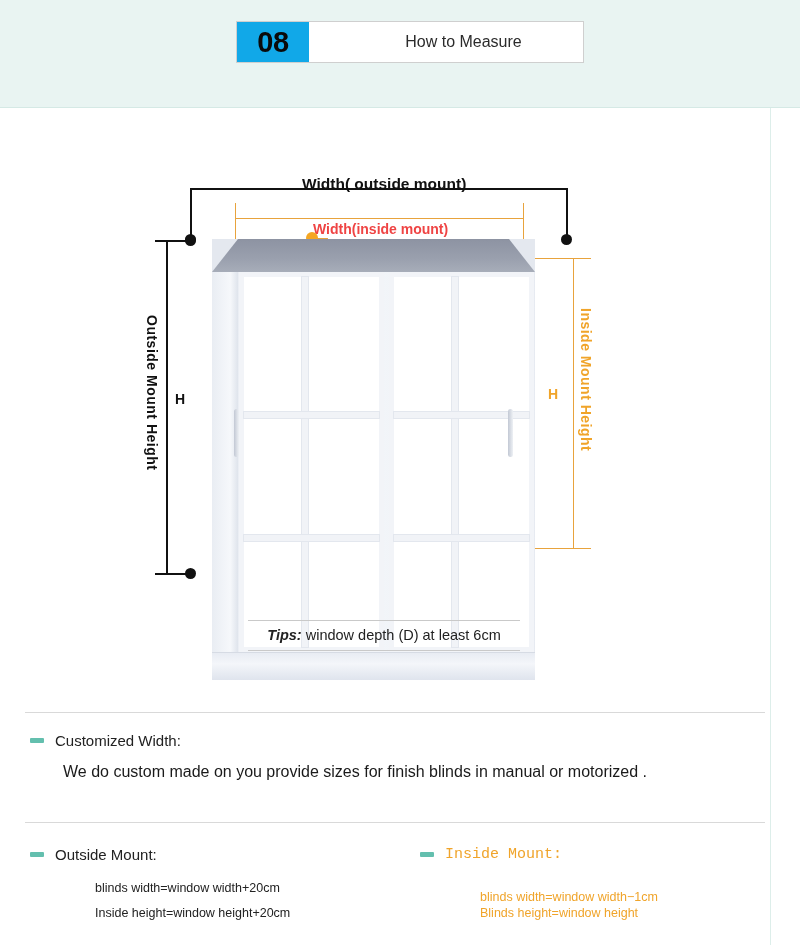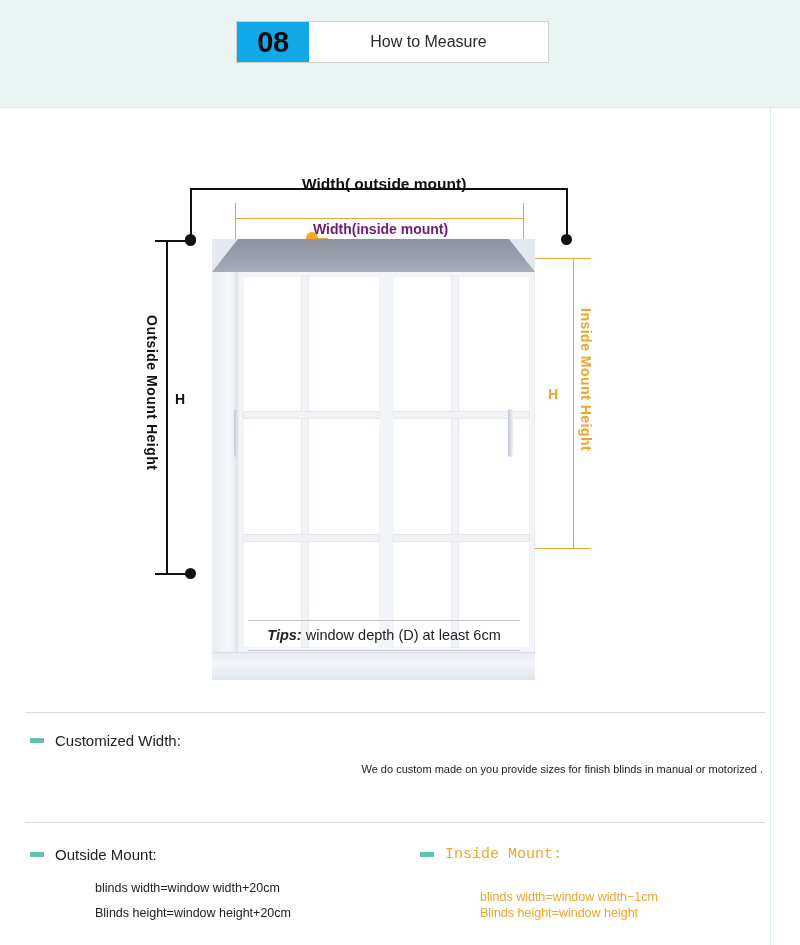--- a/index.html
+++ b/index.html
@@ -33,7 +33,7 @@
   .chip-title{
     width:239px;background:#ffffff;
     display:flex;align-items:center;justify-content:center;
-    font-size:16px;color:#2b2b2b;
+    font-size:16px;color:#2b2b2b;margin-left:35px;
   }
 
   

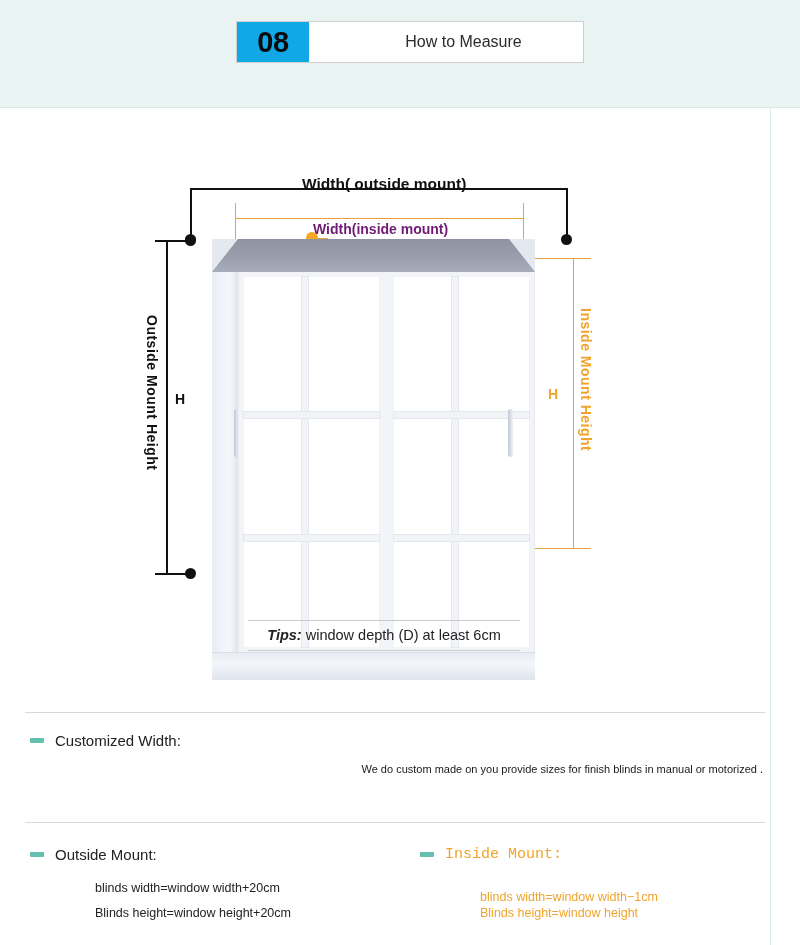--- a/index.html
+++ b/index.html
@@ -110,7 +110,7 @@
 
   .lbl{position:absolute;white-space:nowrap;}
   .lbl-black{color:#111;font-weight:bold;font-size:15.5px;}
-  .lbl-orange{color:#701a75;font-weight:bold;font-size:14px;}
+  .lbl-orange{color:#ef4444;font-weight:bold;font-size:14px;}
   .lbl-depth{color:#f7c477;font-weight:bold;font-size:13.5px;}
   .vlabel{
     writing-mode:vertical-rl;text-orientation:mixed;

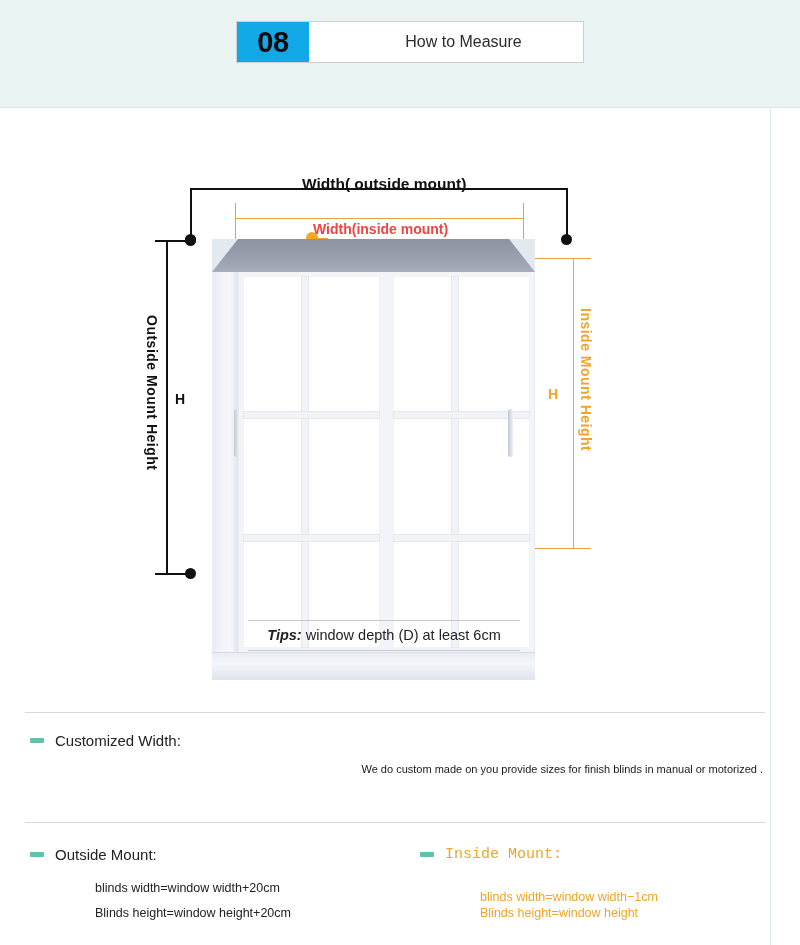--- a/index.html
+++ b/index.html
@@ -147,7 +147,7 @@
   .cust-head{left:30px;top:732px;}
   .cust-body{
     position:absolute;left:63px;top:763px;width:700px;
-    font-size:11px;color:#1a1a1a;text-align:right;
+    font-size:16px;color:#1a1a1a;
   }
   .om-head{left:30px;top:846px;}
   .im-head{left:420px;top:846px;}

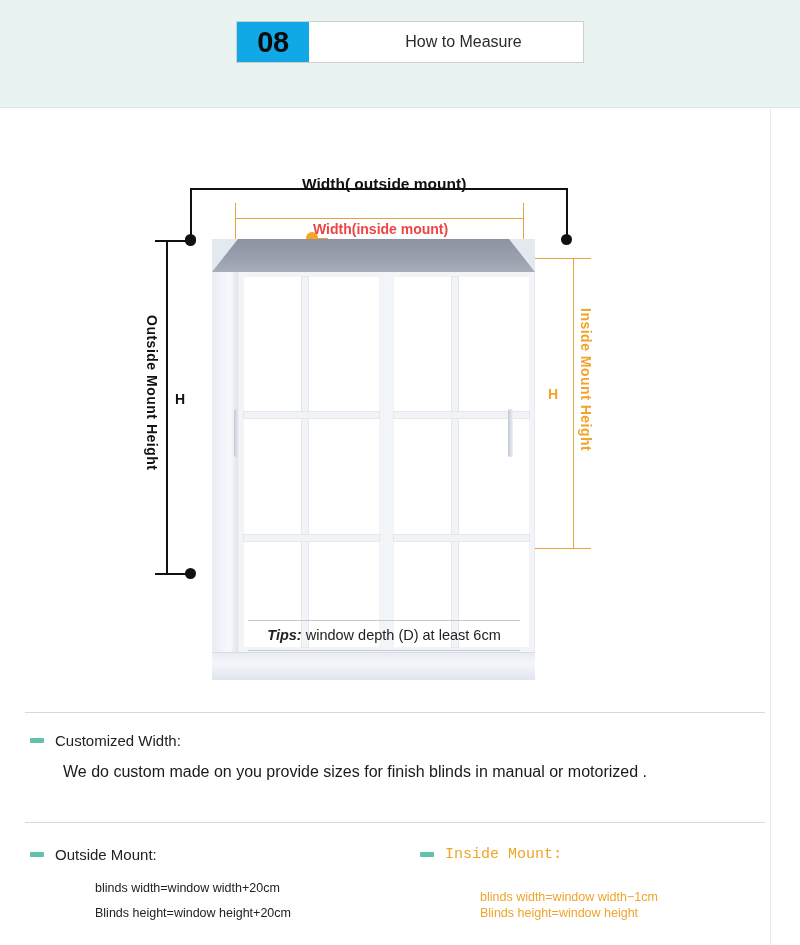--- a/index.html
+++ b/index.html
@@ -255,7 +255,7 @@
   <span class="head-text">Outside Mount:</span>
 </div>
 <div class="sub-line om-l1">blinds width=window width+20cm</div>
-<div class="sub-line om-l2">Blinds height=window height+20cm</div>
+<div class="sub-line om-l2">Inside height=window height+20cm</div>
 
 <div class="head-row im-head">
   <span class="bullet"></span>

